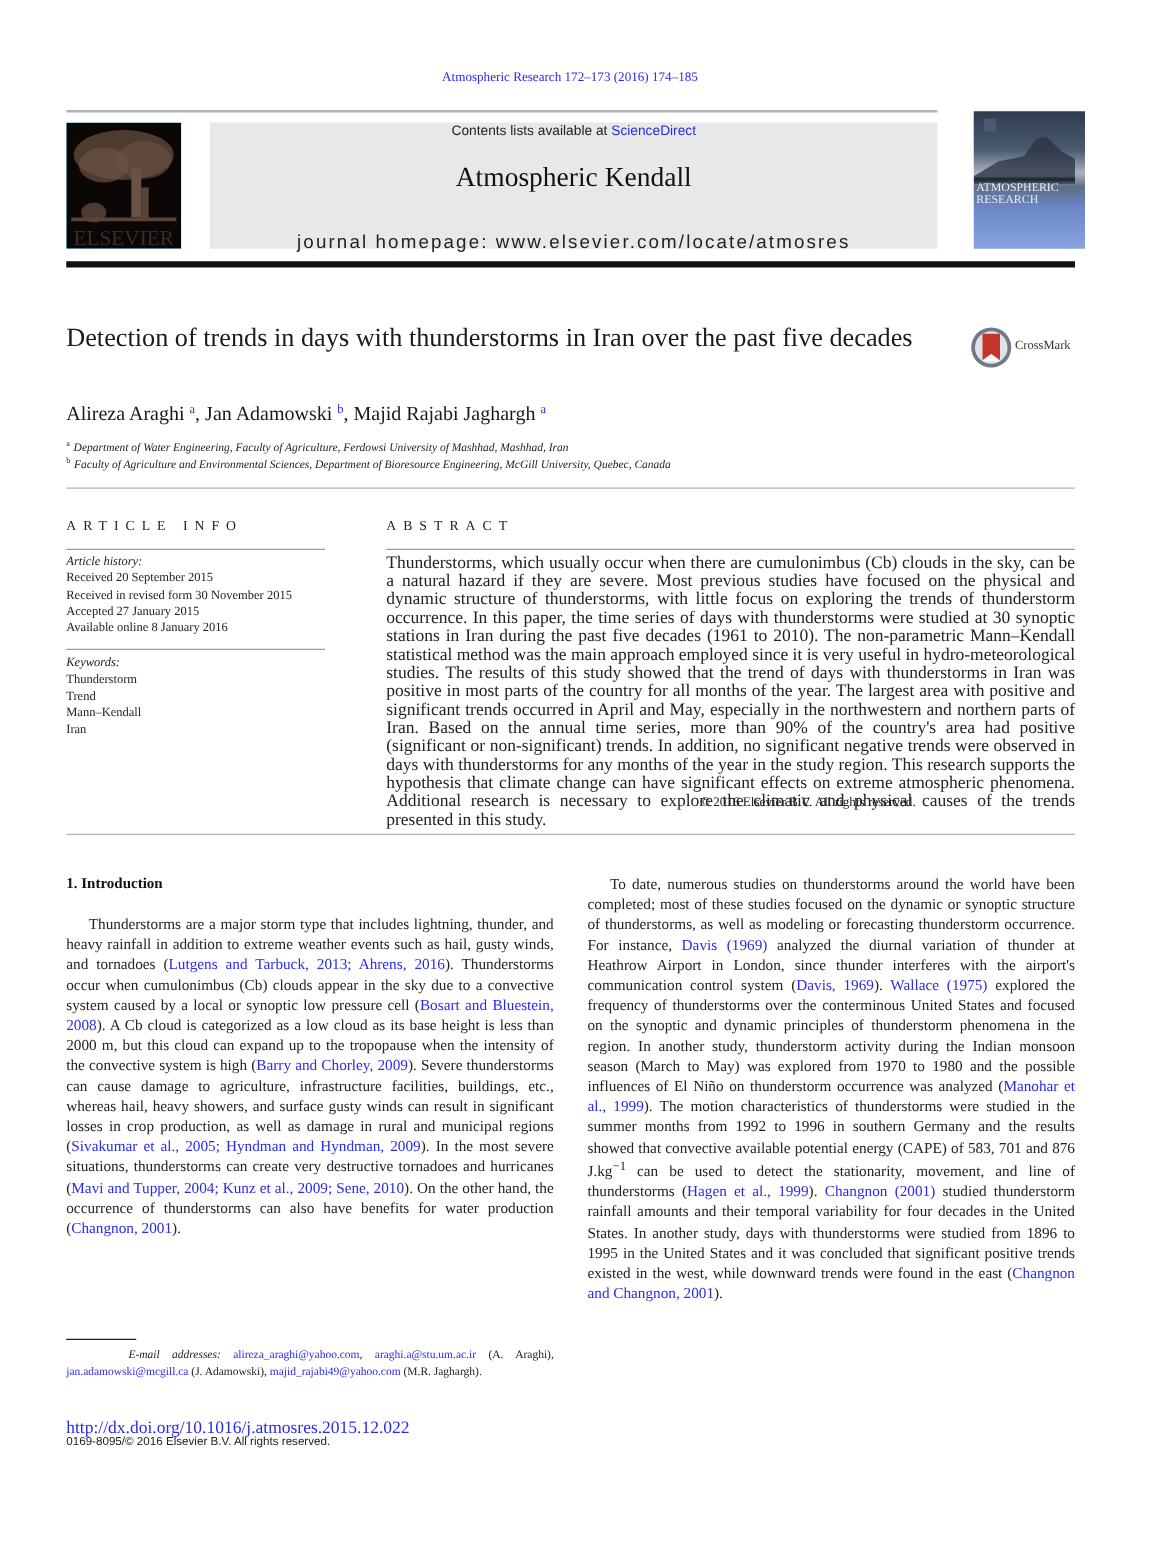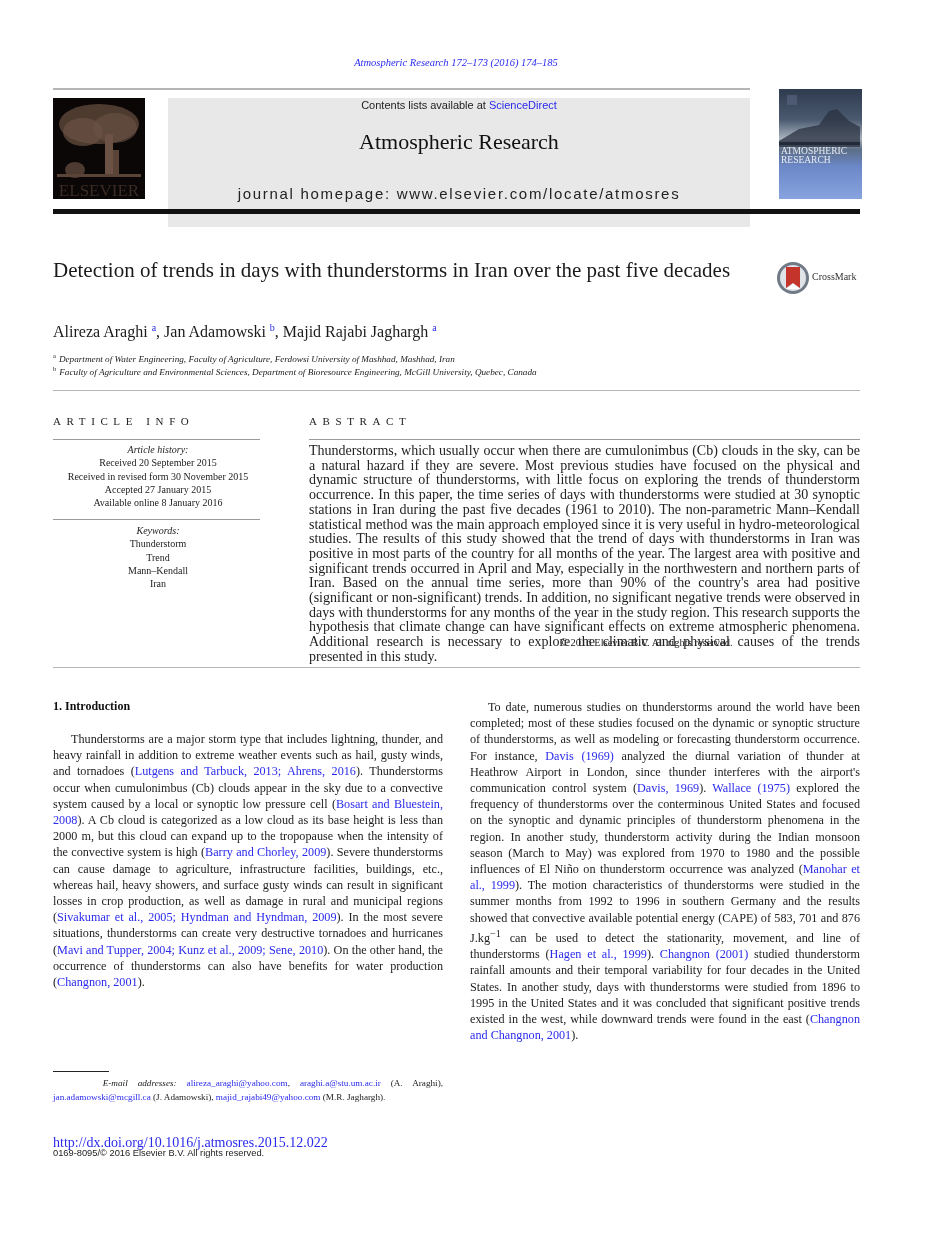--- a/index.html
+++ b/index.html
@@ -7,7 +7,7 @@
   a, .lnk { color: #2a2aed; text-decoration: none; }
   .abs { position: absolute; }
 
-  .journal-ref { left: 0; width: 912px; top: 57px; text-align: center; font-family: "Liberation Serif", serif; font-size: 10.5px; color: #2a2aed; font-style: italic; }
+  .journal-ref { left: 0; width: 912px; top: 57px; text-align: center; font-family: "Liberation Serif", serif; font-size: 10.5px; color: #2a2aed; }
   .top-rule { left: 53px; top: 88px; width: 697px; height: 2px; background: #b5b5b5; }
   .elsevier-logo { left: 53px; top: 98px; width: 92px; height: 101px; background: #7dd3fc; overflow: hidden; }
   .header-box { left: 168px; top: 98px; width: 582px; height: 129px; background: #e8e8e8; }

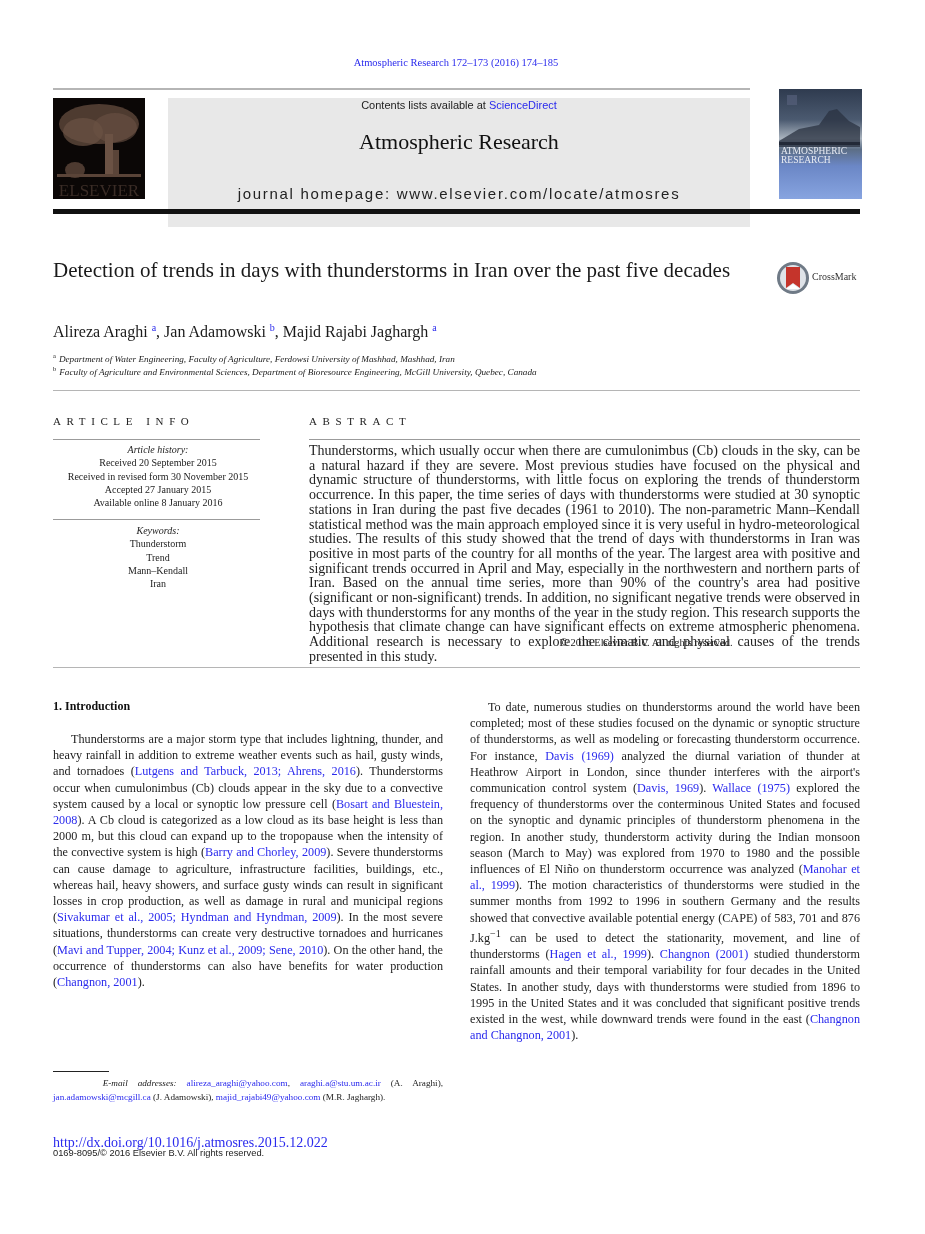--- a/index.html
+++ b/index.html
@@ -10,7 +10,7 @@
   .journal-ref { left: 0; width: 912px; top: 57px; text-align: center; font-family: "Liberation Serif", serif; font-size: 10.5px; color: #2a2aed; }
   .top-rule { left: 53px; top: 88px; width: 697px; height: 2px; background: #b5b5b5; }
   .elsevier-logo { left: 53px; top: 98px; width: 92px; height: 101px; background: #7dd3fc; overflow: hidden; }
-  .header-box { left: 168px; top: 98px; width: 582px; height: 129px; background: #e8e8e8; }
+  .header-box { left: 168px; top: 98px; width: 582px; height: 101px; background: #e8e8e8; }
   .contents-line { left: 0; width: 100%; top: 1px; text-align: center; font-family: "Liberation Sans", sans-serif; font-size: 11px; color: #222; }
   .journal-name { left: 0; width: 100%; top: 31px; text-align: center; font-family: "Liberation Serif", serif; font-size: 22px; color: #111; }
   .homepage { left: 0; width: 100%; top: 87px; text-align: center; font-family: "Liberation Sans", sans-serif; font-size: 15px; letter-spacing: 1.7px; color: #222; }

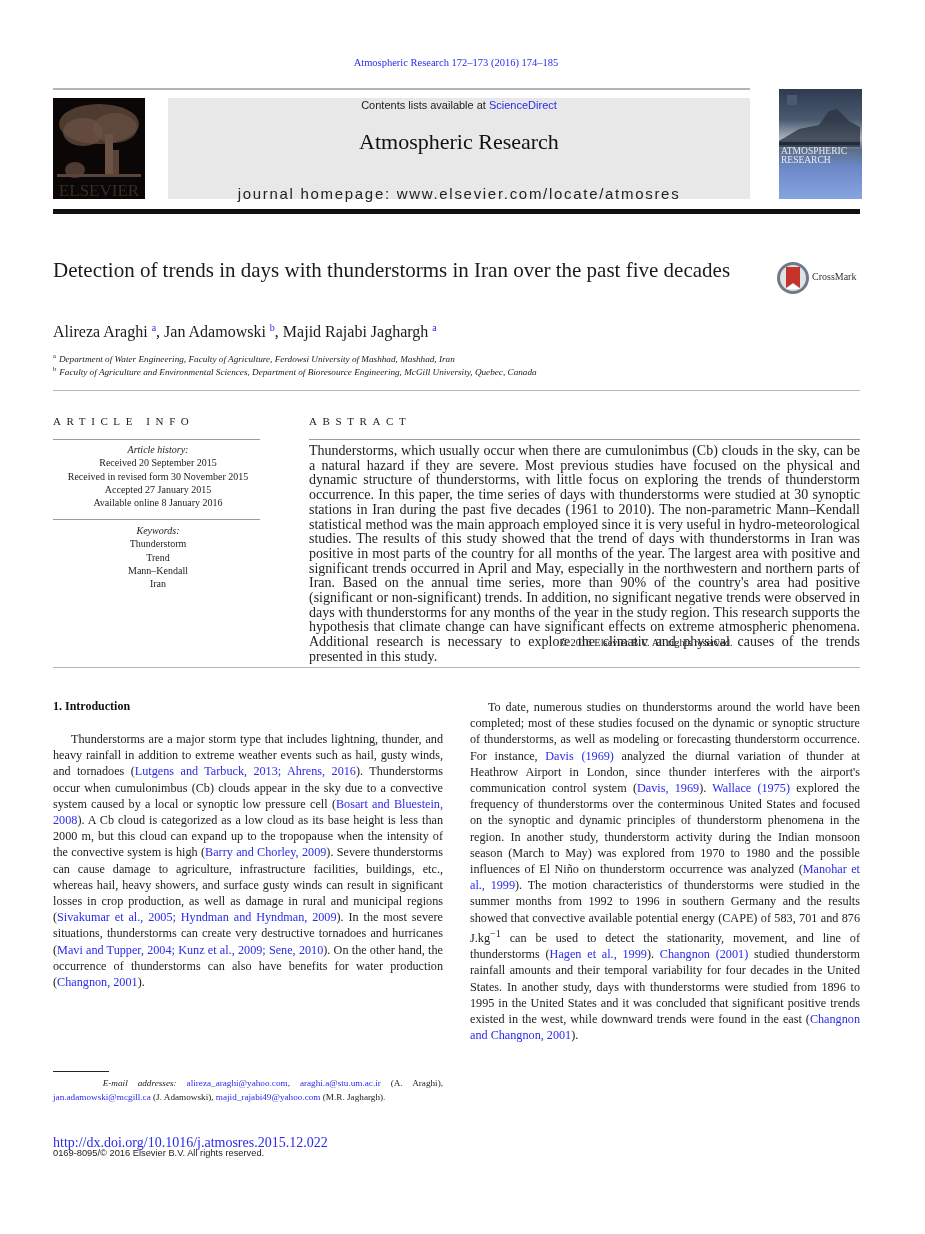--- a/index.html
+++ b/index.html
@@ -70,7 +70,7 @@
   <div class="abs contents-line">
     <span>Contents lists available at </span><span class="lnk">ScienceDirect</span>
   </div>
-  <div class="abs journal-name">Atmospheric Research</div>
+  <div class="abs journal-name">Atmospheric Kendall</div>
   <div class="abs homepage">journal homepage: www.elsevier.com/locate/atmosres</div>
 </div>
 

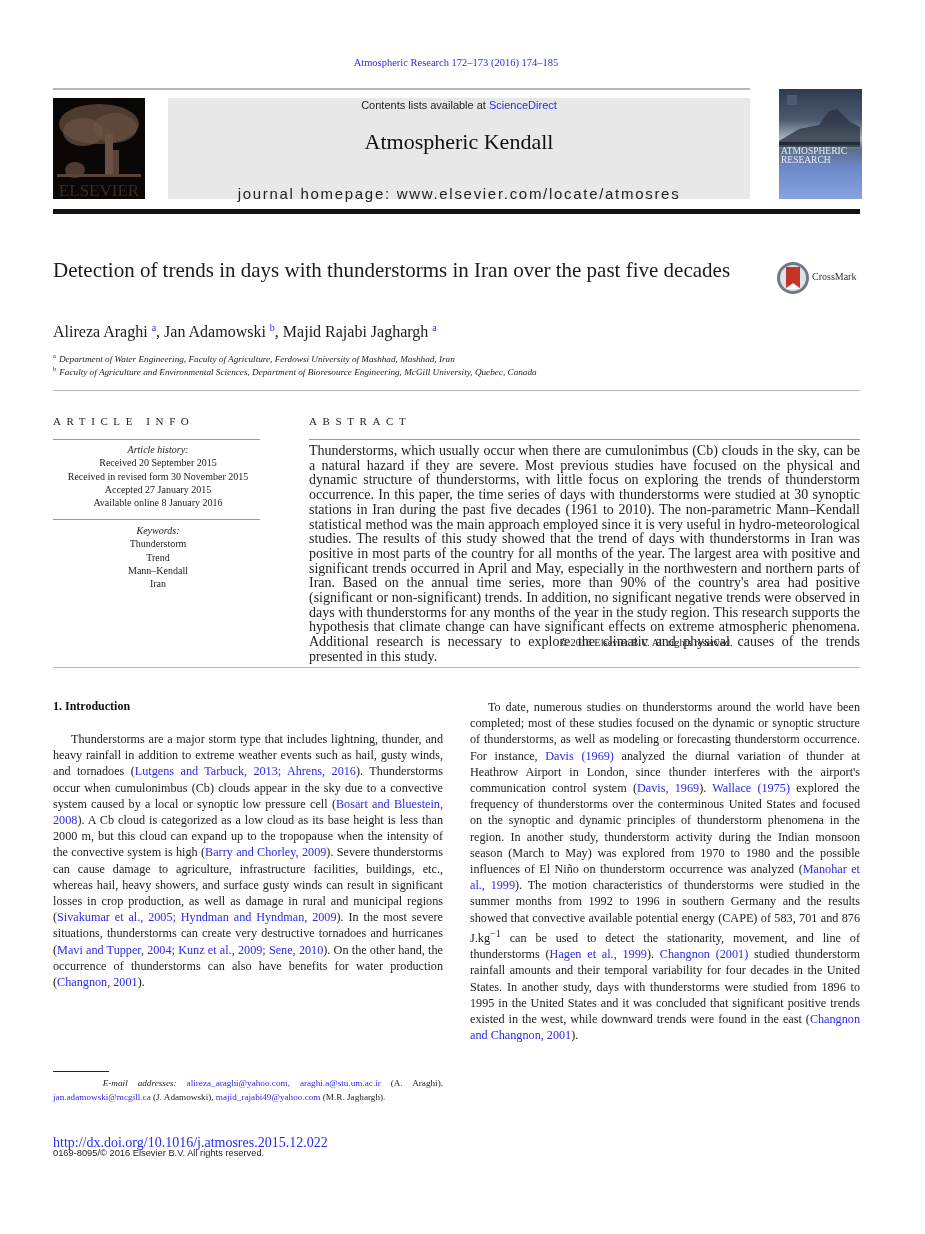--- a/index.html
+++ b/index.html
@@ -14,7 +14,7 @@
   .contents-line { left: 0; width: 100%; top: 1px; text-align: center; font-family: "Liberation Sans", sans-serif; font-size: 11px; color: #222; }
   .journal-name { left: 0; width: 100%; top: 31px; text-align: center; font-family: "Liberation Serif", serif; font-size: 22px; color: #111; }
   .homepage { left: 0; width: 100%; top: 87px; text-align: center; font-family: "Liberation Sans", sans-serif; font-size: 15px; letter-spacing: 1.7px; color: #222; }
-  .cover { left: 779px; top: 89px; width: 83px; height: 110px; background: linear-gradient(180deg, #2f3b4f 0%, #4b5a70 28%, #a9b3be 45%, #5c6e86 55%, #6b87c6 70%, #87a4e0 100%); overflow: hidden; }
+  .cover { left: 779px; top: 89px; width: 61px; height: 110px; background: linear-gradient(180deg, #2f3b4f 0%, #4b5a70 28%, #a9b3be 45%, #5c6e86 55%, #6b87c6 70%, #87a4e0 100%); overflow: hidden; padding-left: 28px; }
   .cover-title { left: 2px; top: 58px; width: 78px; font-family: "Liberation Serif", serif; font-size: 9.5px; line-height: 8.5px; color: #e9ecf4; }
   .thick-rule { left: 53px; top: 209px; width: 807px; height: 5px; background: #111; }
 

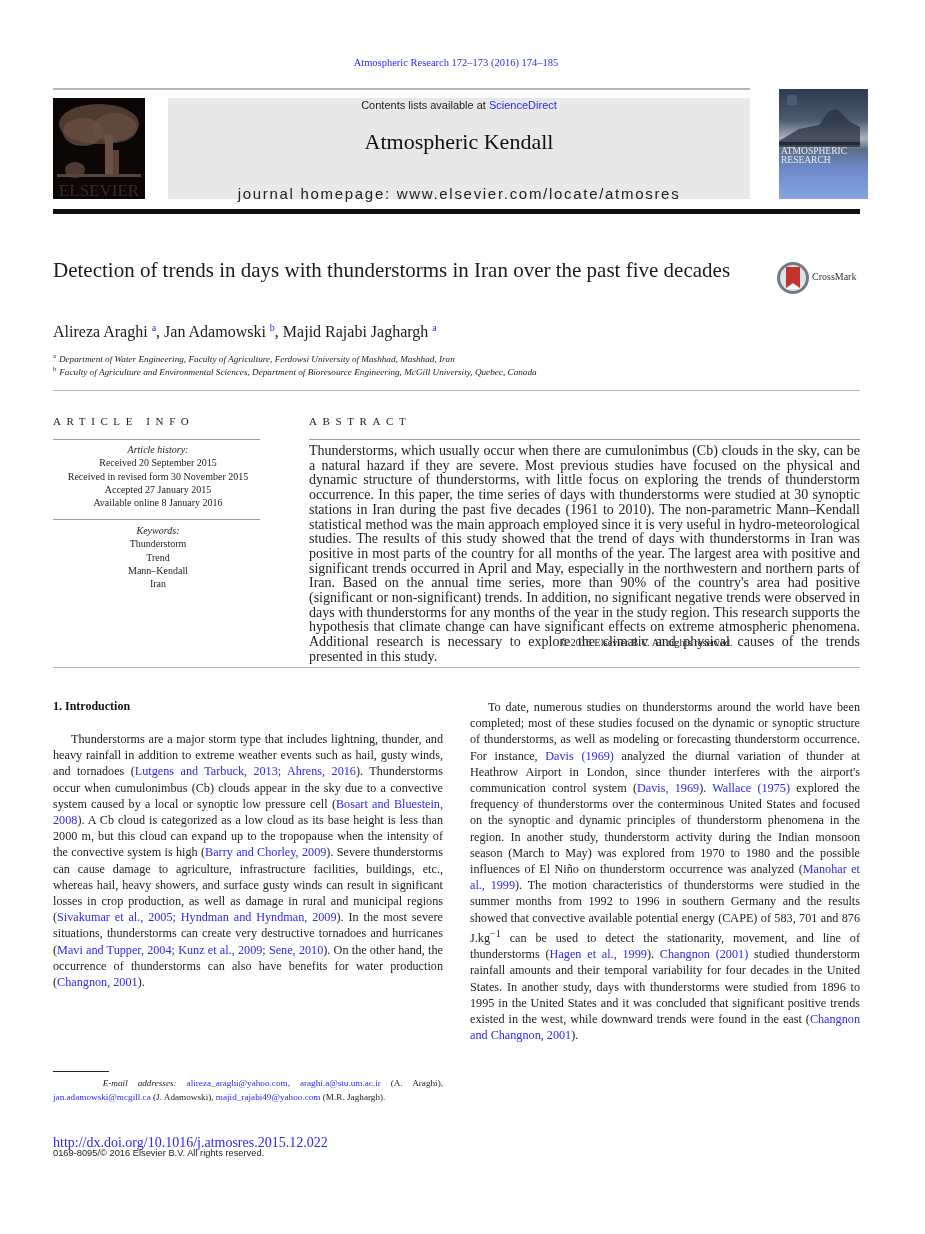--- a/index.html
+++ b/index.html
@@ -29,7 +29,7 @@
 
   .sec-spaced { font-family: "Liberation Serif", serif; font-size: 11px; letter-spacing: 5.6px; color: #222; }
   .info-rule { height: 1px; background: #9b9b9b; }
-  .info-block { font-family: "Liberation Serif", serif; font-size: 10px; line-height: 13.3px; color: #222; text-align: center; }
+  .info-block { font-family: "Liberation Serif", serif; font-size: 10px; line-height: 13.3px; color: #222; }
   .info-block .it { font-style: italic; }
 
   .abstract-text { left: 309px; top: 444px; width: 551px; font-family: "Liberation Serif", serif; font-size: 14px; line-height: 14.7px; text-align: justify; color: #222; hyphens: manual; }

